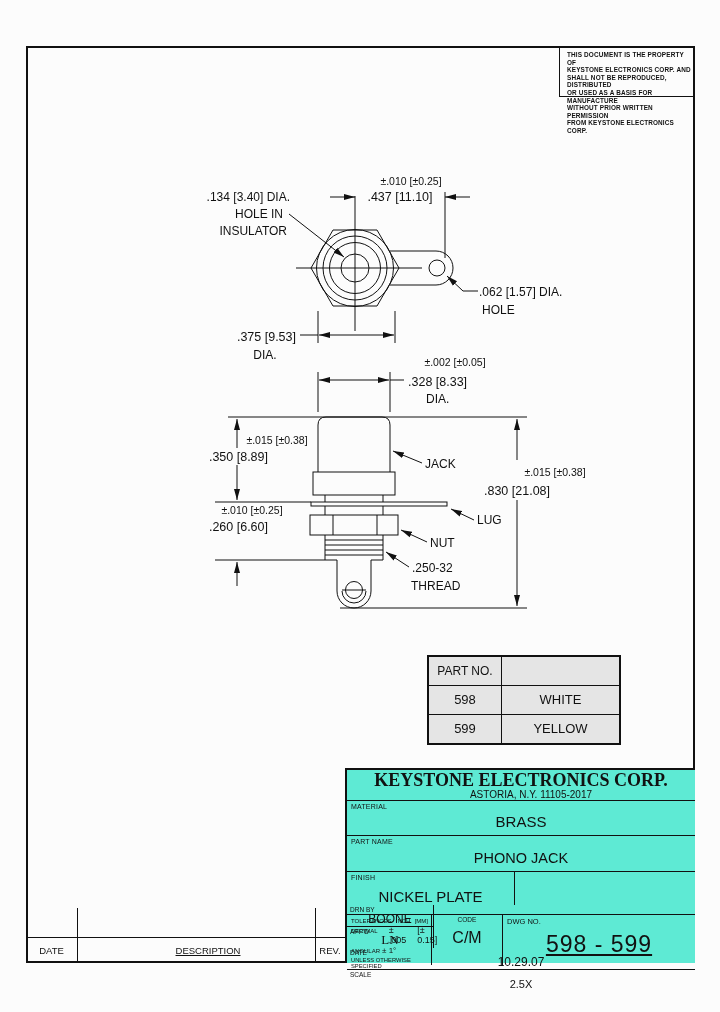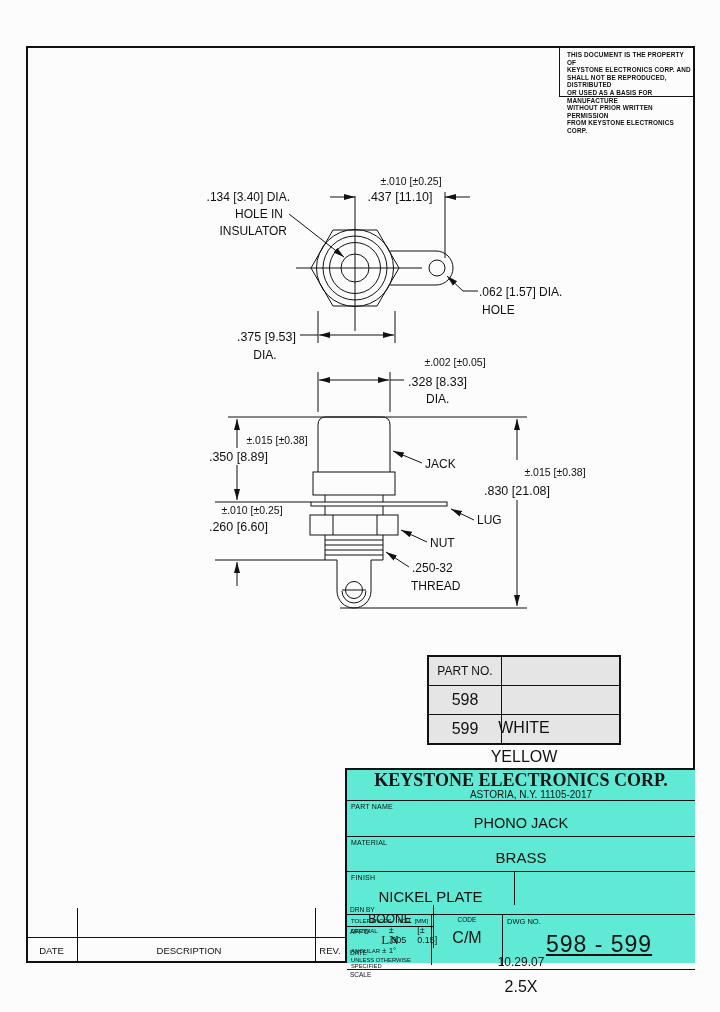--- a/index.html
+++ b/index.html
@@ -27,7 +27,7 @@
   .pt-c1{width:72px;border-right:1px solid #111;text-align:center;line-height:28px;}
   .pt-c2{flex:1;text-align:center;line-height:28px;}
   .pt-h{font-size:12px;}
-  .pt-v{font-size:16px;flex-direction:column;}
+  .pt-v{font-size:13px;}
 
   
   .title-block{left:345px;top:768px;width:350px;height:195px;border-left:2px solid #111;

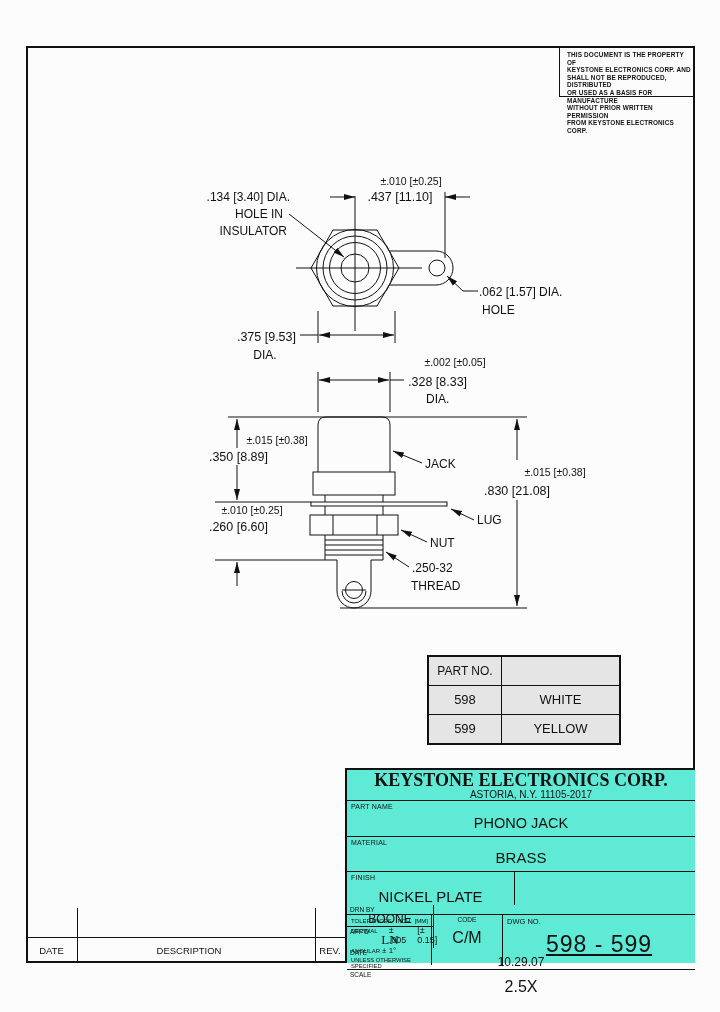--- a/index.html
+++ b/index.html
@@ -199,13 +199,13 @@
       <div class="co">KEYSTONE ELECTRONICS CORP.</div>
       <div class="ad">ASTORIA, N.Y. 11105-2017</div>
     </div>
+    <div class="tb-row tb-mat">
+      <div class="tb-lbl">MATERIAL</div>
+      <div class="tb-big" style="font-size:15px;padding-top:12px;">BRASS</div>
+    </div>
     <div class="tb-row tb-part">
       <div class="tb-lbl">PART NAME</div>
       <div class="tb-big">PHONO JACK</div>
-    </div>
-    <div class="tb-row tb-mat">
-      <div class="tb-lbl">MATERIAL</div>
-      <div class="tb-big" style="font-size:15px;padding-top:12px;">BRASS</div>
     </div>
     <div class="tb-row tb-finish">
       <div class="tb-fin-cell">

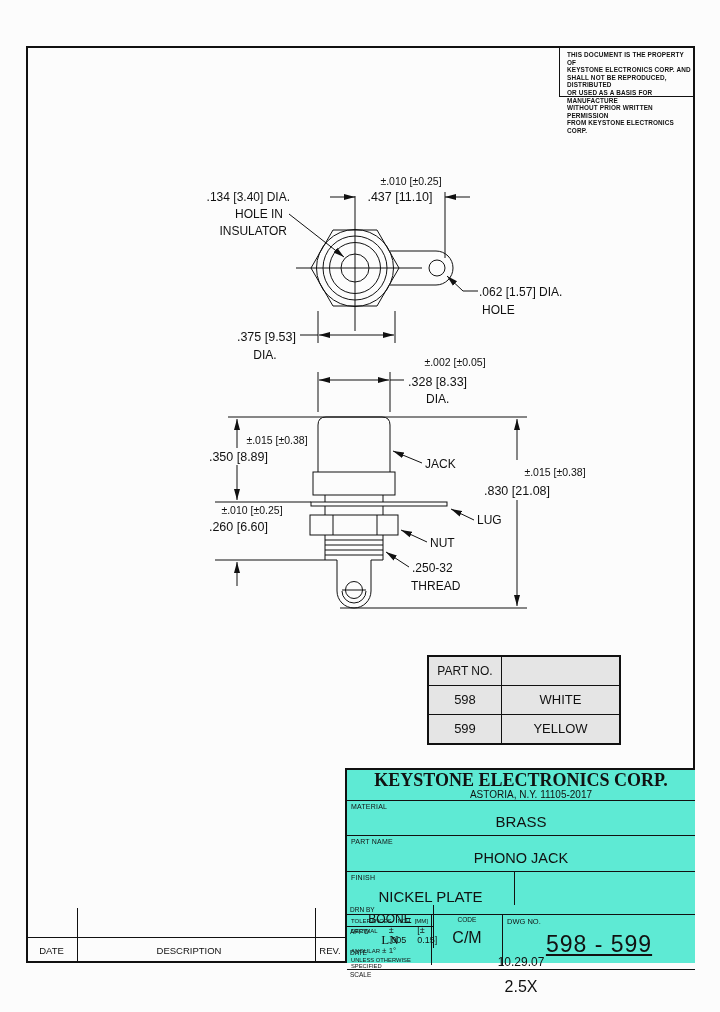--- a/index.html
+++ b/index.html
@@ -267,7 +267,7 @@
     <div class="rev-v" style="left:289px;"></div>
     <div class="rev-h"></div>
     <div class="rev-lbl" style="left:0;width:51px;">DATE</div>
-    <div class="rev-lbl" style="left:44px;width:238px;">DESCRIPTION</div>
+    <div class="rev-lbl" style="left:63px;width:238px;text-decoration:underline;">DESCRIPTION</div>
     <div class="rev-lbl" style="left:289px;width:30px;">REV.</div>
   </div>
 

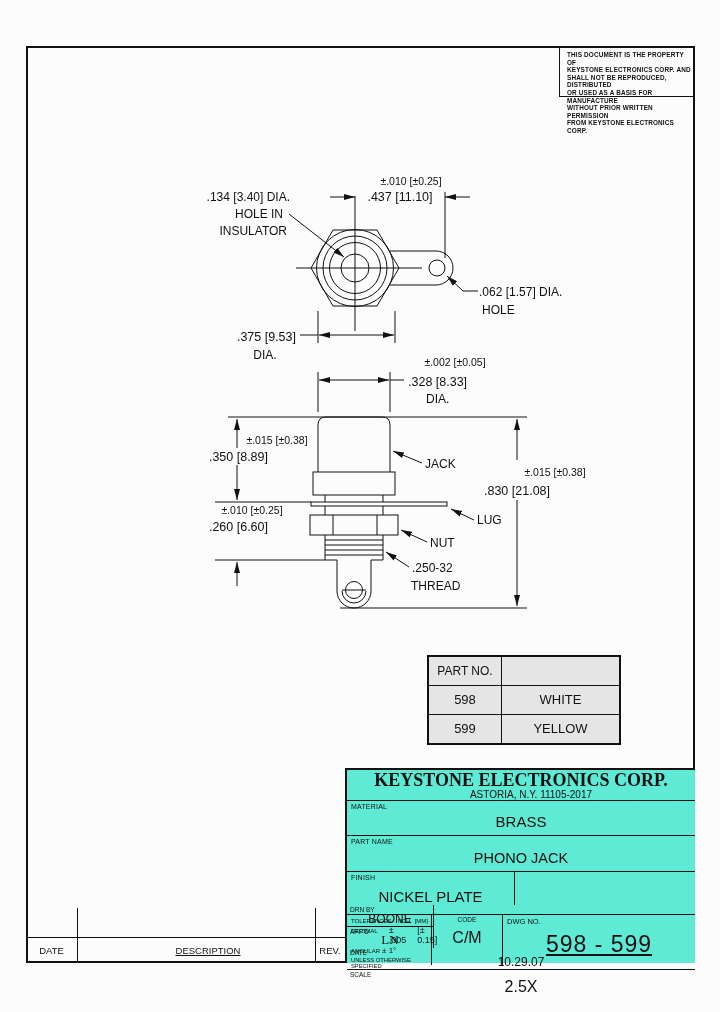--- a/index.html
+++ b/index.html
@@ -229,7 +229,7 @@
         </div>
         <div class="tb-sub">
           <div class="lb">SCALE</div>
-          <div class="vl" style="font-size:16px;padding-top:8px;">2.5X</div>
+          <div class="vl" style="font-size:11px;padding-top:8px;">2.5X</div>
         </div>
       </div>
     </div>

